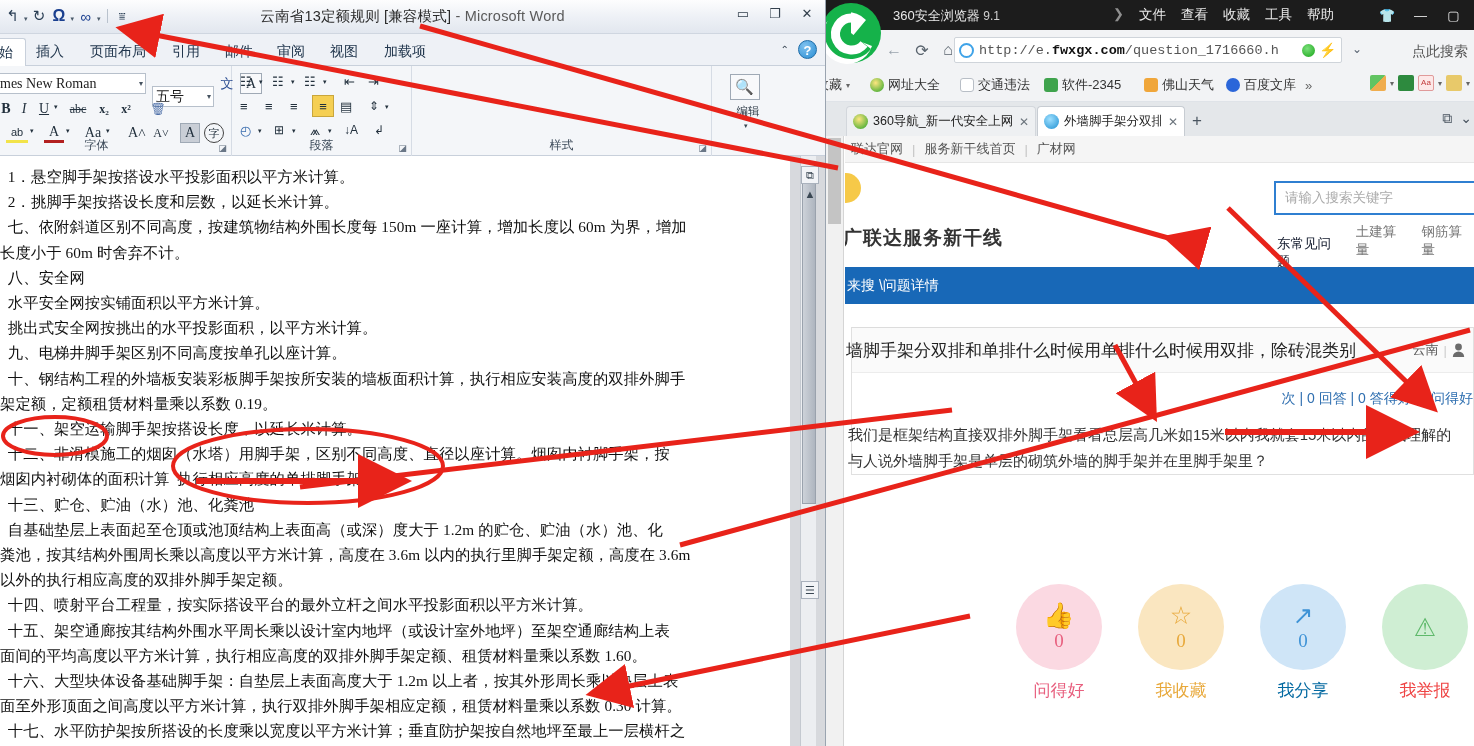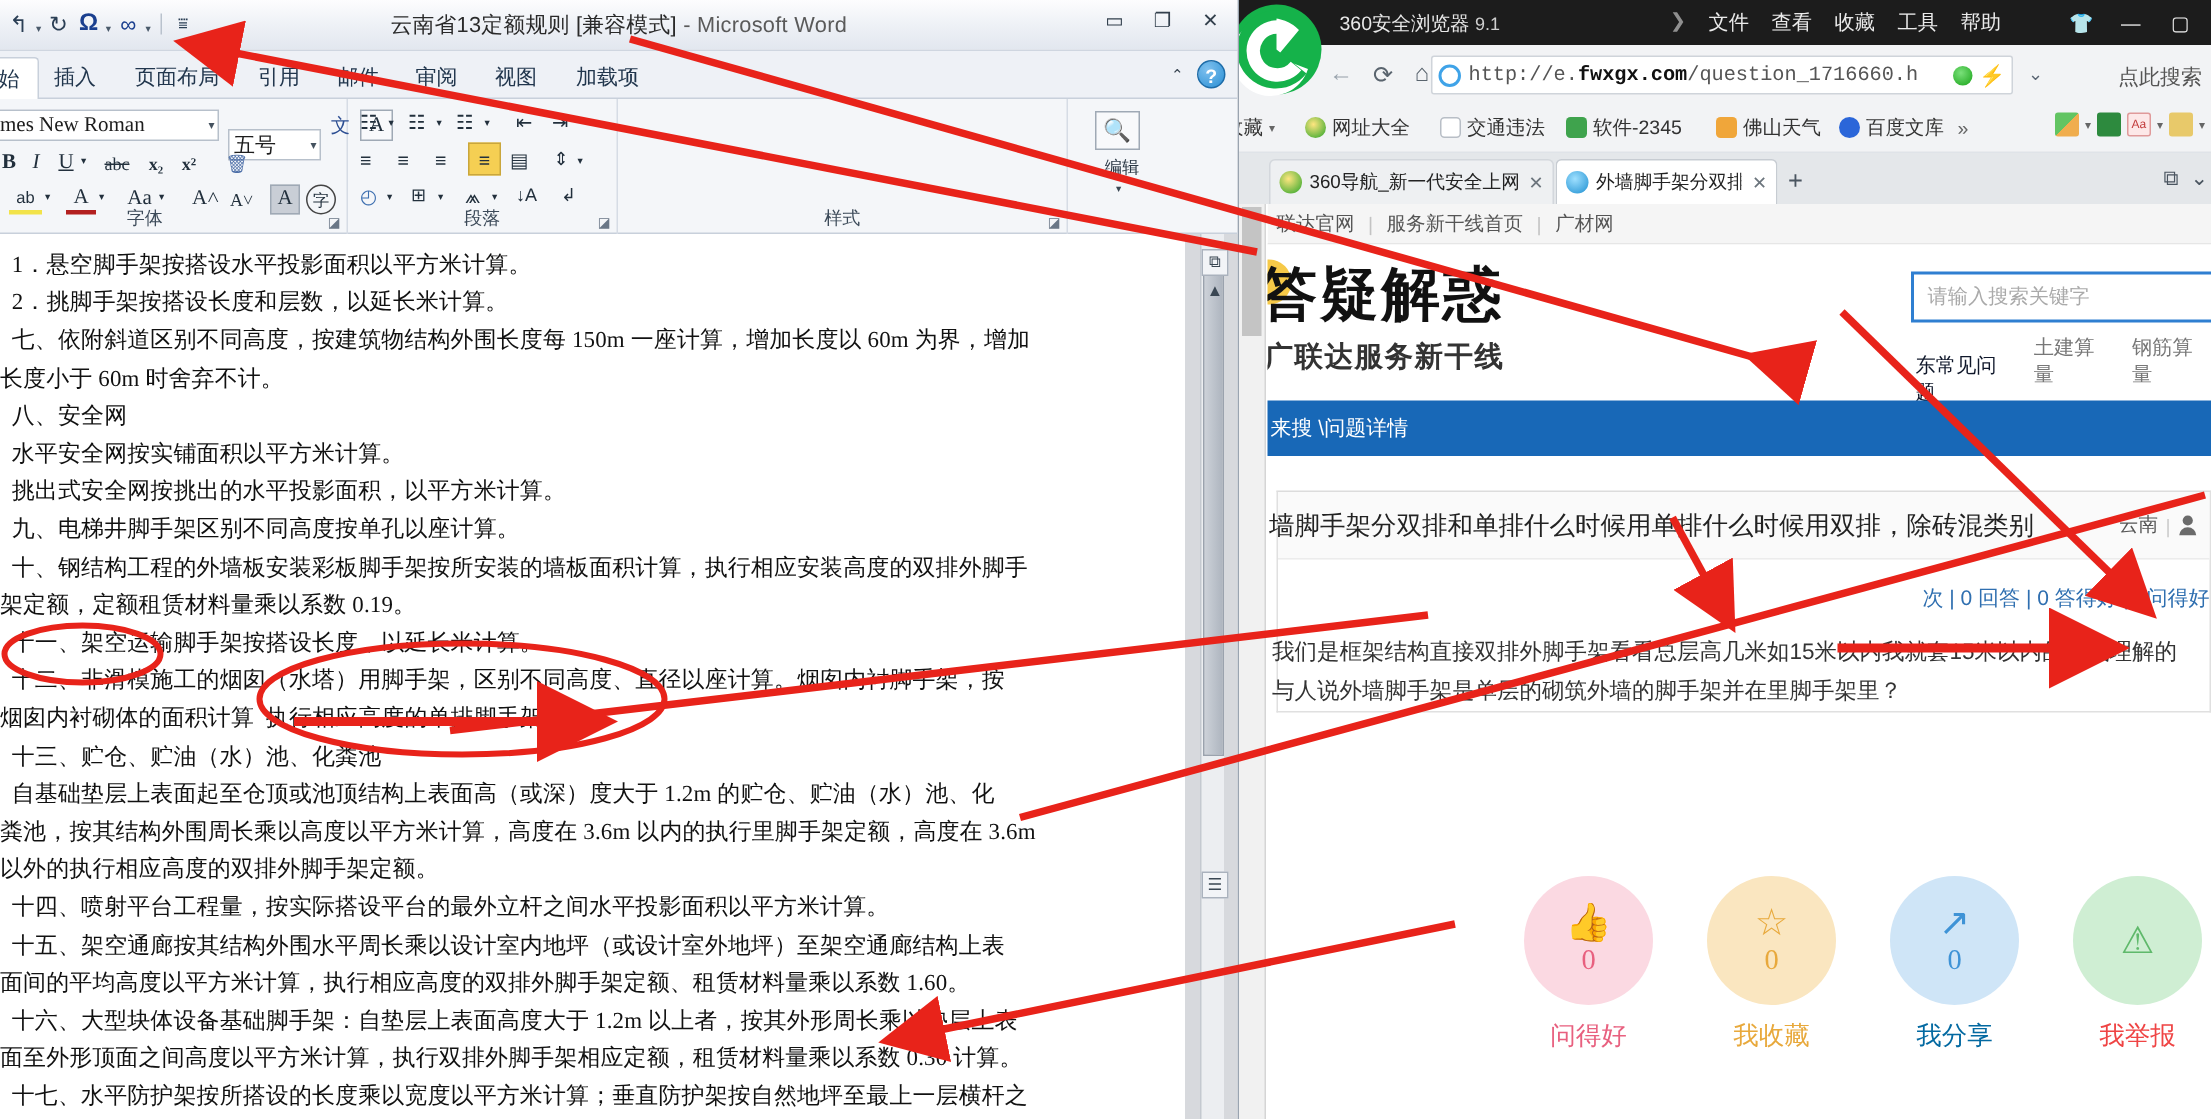--- a/index.html
+++ b/index.html
@@ -457,7 +457,6 @@
 
         <div class="pg-header">
           <div class="pg-blob"></div>
-          <div class="pg-bigtitle">答疑解惑</div>
           <div class="pg-subtitle">广联达服务新干线</div>
           <div class="pg-searchbox">
             <span>请输入搜索关键字</span>

